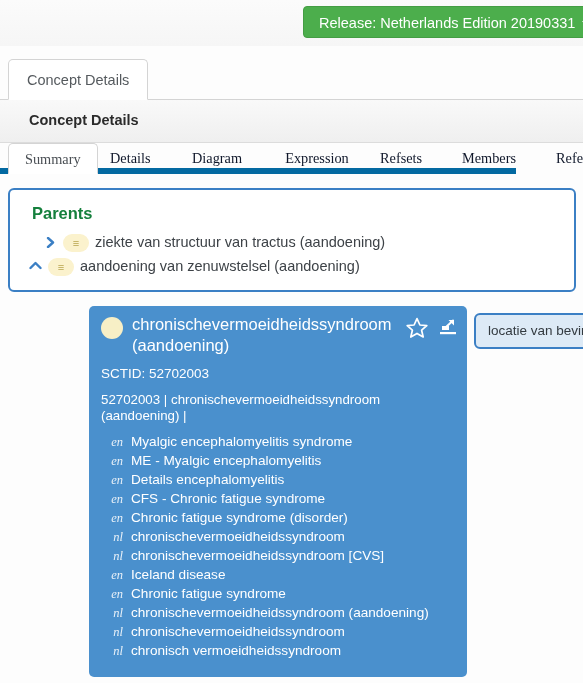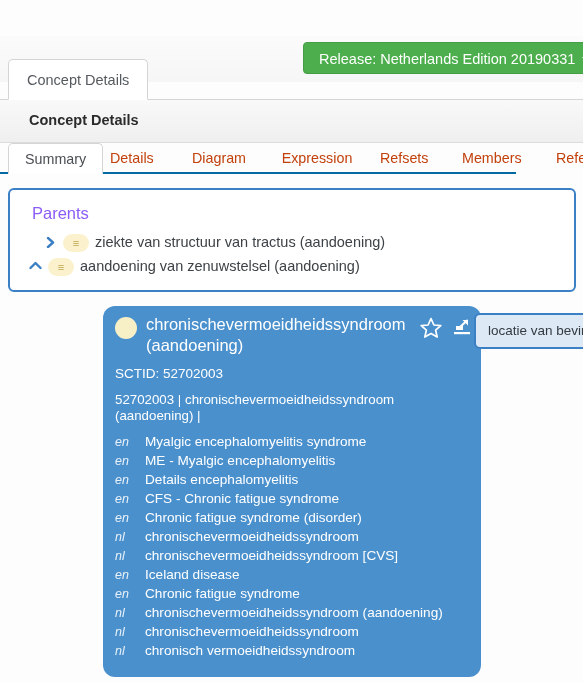--- a/index.html
+++ b/index.html
@@ -30,7 +30,6 @@
     width: 583px;
     height: 46px;
     background: linear-gradient(#fbfbfb, #f6f6f6);
-    margin-top: 36px;
   }
   .release-btn {
     position: absolute;

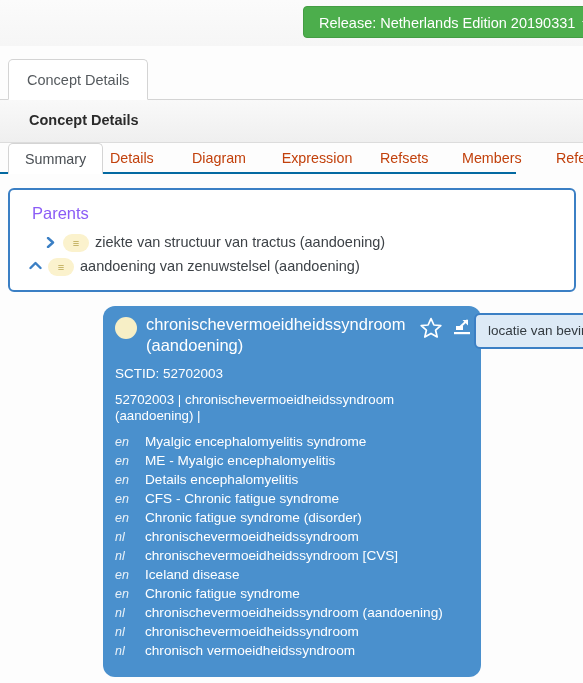--- a/index.html
+++ b/index.html
@@ -112,8 +112,9 @@
     left: 0; top: 143px;
     width: 516px;
     height: 31px;
-    border-bottom: 2px solid #0369a1;
-    box-sizing: border-box;
+    border-bottom: 6px solid #0369a1;
+    box-sizing: border-box;
+    font-family: Liberation Serif, serif;
   }
   .inner-tab {
     position: absolute;

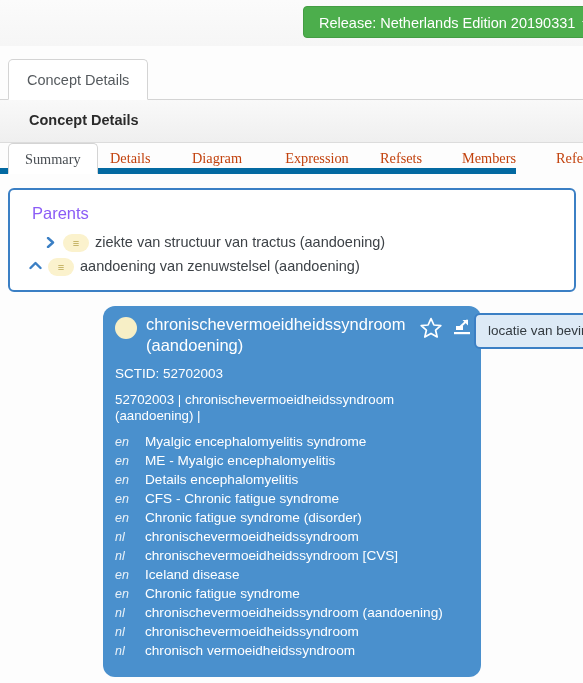--- a/index.html
+++ b/index.html
@@ -122,7 +122,7 @@
     height: 31px;
     line-height: 30px;
     font-size: 14.3px;
-    color: #c2410c;
+    color: #0f172a;
     white-space: nowrap;
     box-sizing: border-box;
     cursor: pointer;

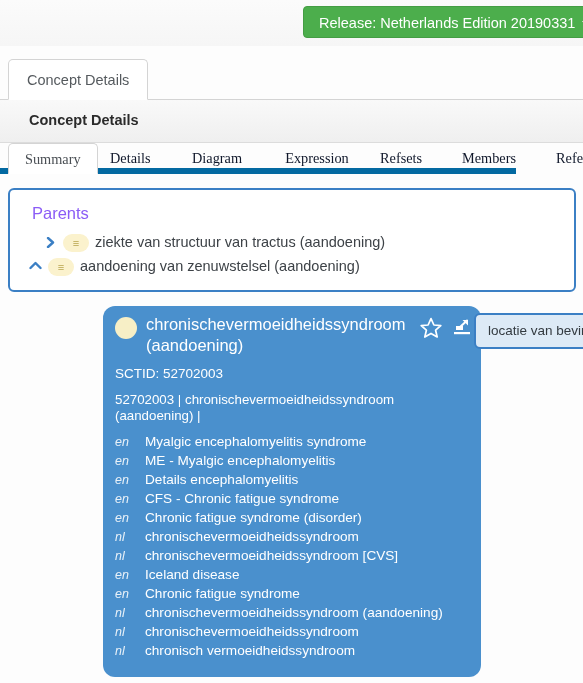--- a/index.html
+++ b/index.html
@@ -153,7 +153,8 @@
     left: 22px;
     top: 14px;
     font-size: 16.5px;
-    color: #8b5cf6;
+    color: #15803d;
+    font-weight: bold;
   }
   .parent-row {
     position: absolute;

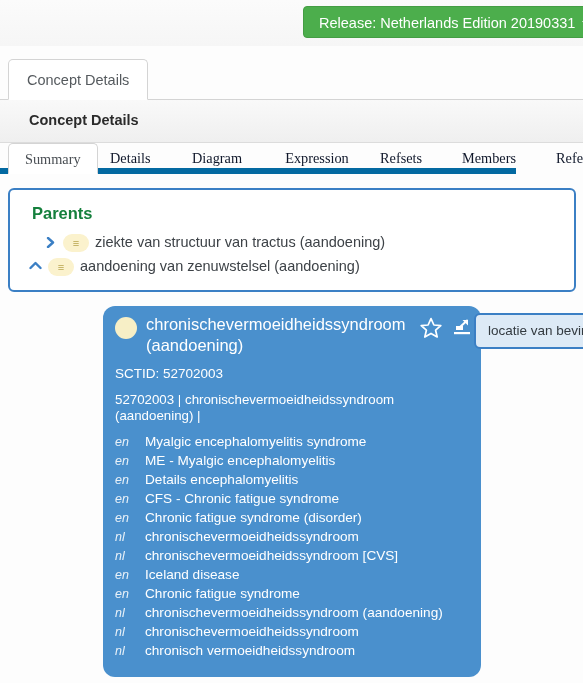--- a/index.html
+++ b/index.html
@@ -213,12 +213,12 @@
   
   .concept-card {
     position: absolute;
-    left: 103px;
+    left: 89px;
     top: 306px;
     width: 378px;
     height: 371px;
     background: #4a90cd;
-    border-radius: 12px;
+    border-radius: 5px;
     box-sizing: border-box;
     overflow: hidden;
   }

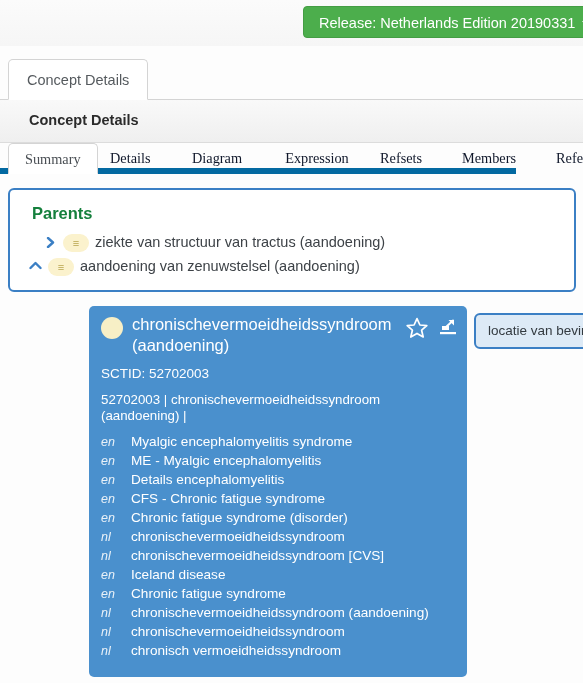--- a/index.html
+++ b/index.html
@@ -286,11 +286,12 @@
   .syn-lang {
     display: inline-block;
     width: 22px;
-    text-align: left;
+    text-align: right;
     font-size: 12.5px;
     font-style: italic;
     color: #e9f1f8;
     line-height: 19px;
+    font-family: Liberation Serif, serif;
   }
   .syn-term {
     display: inline-block;

